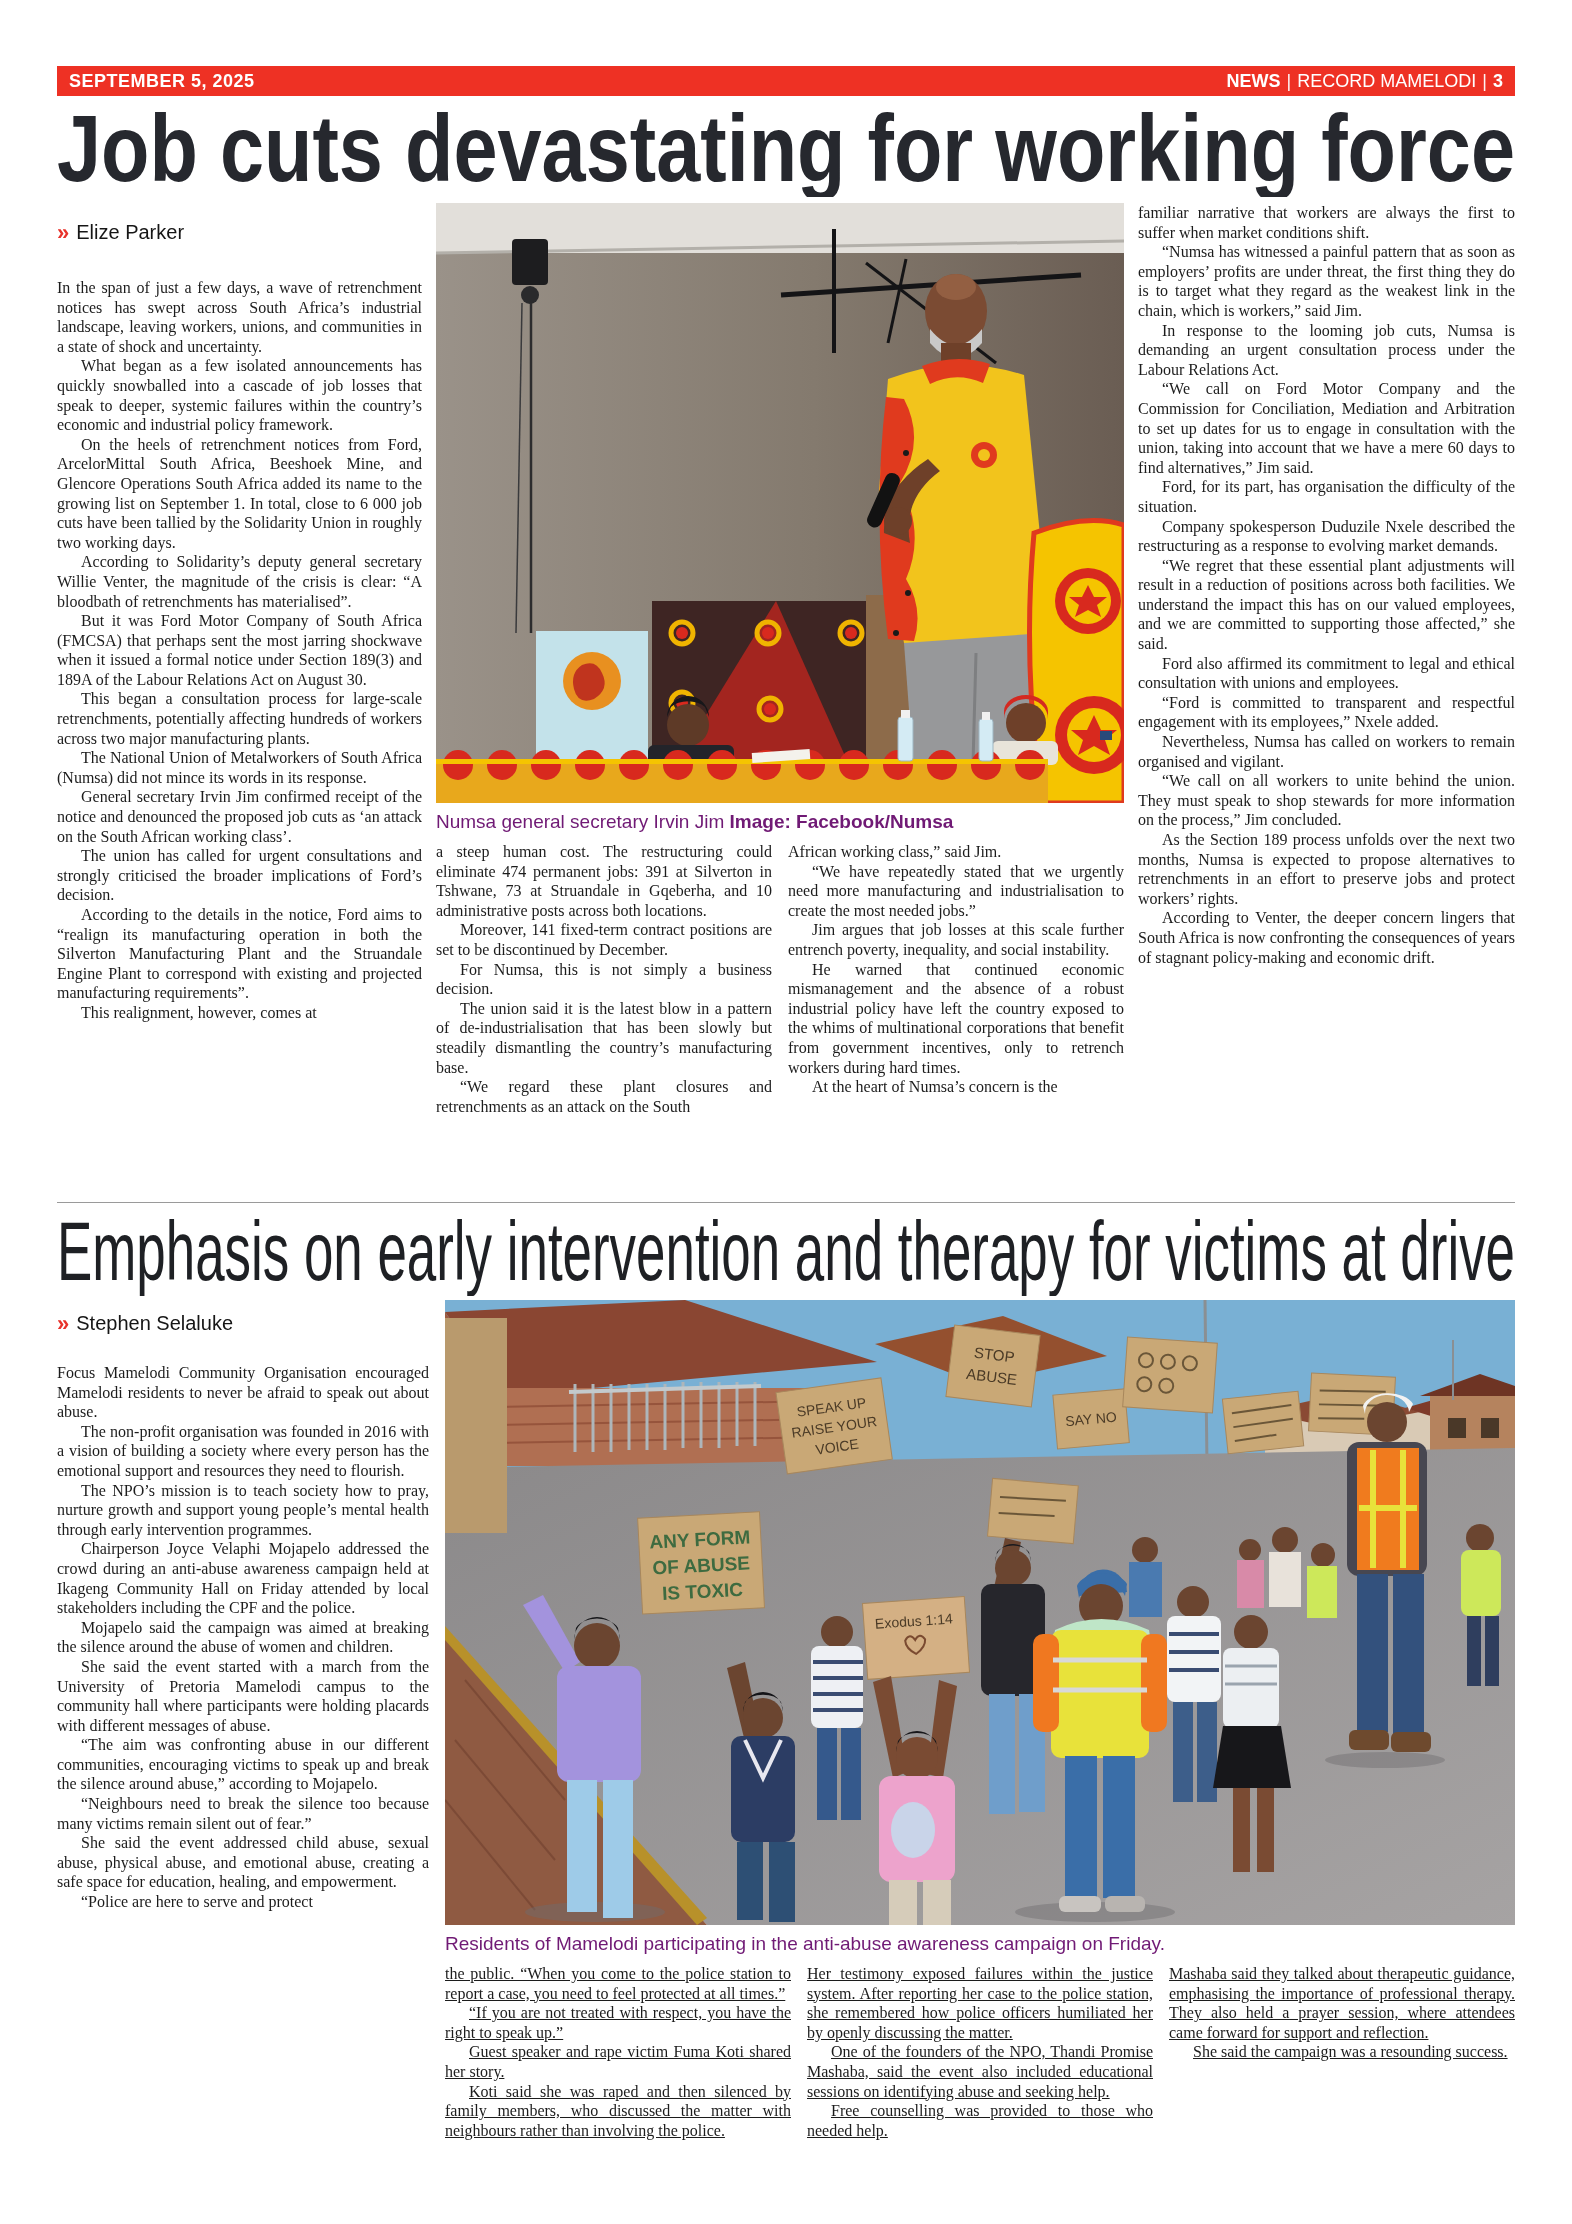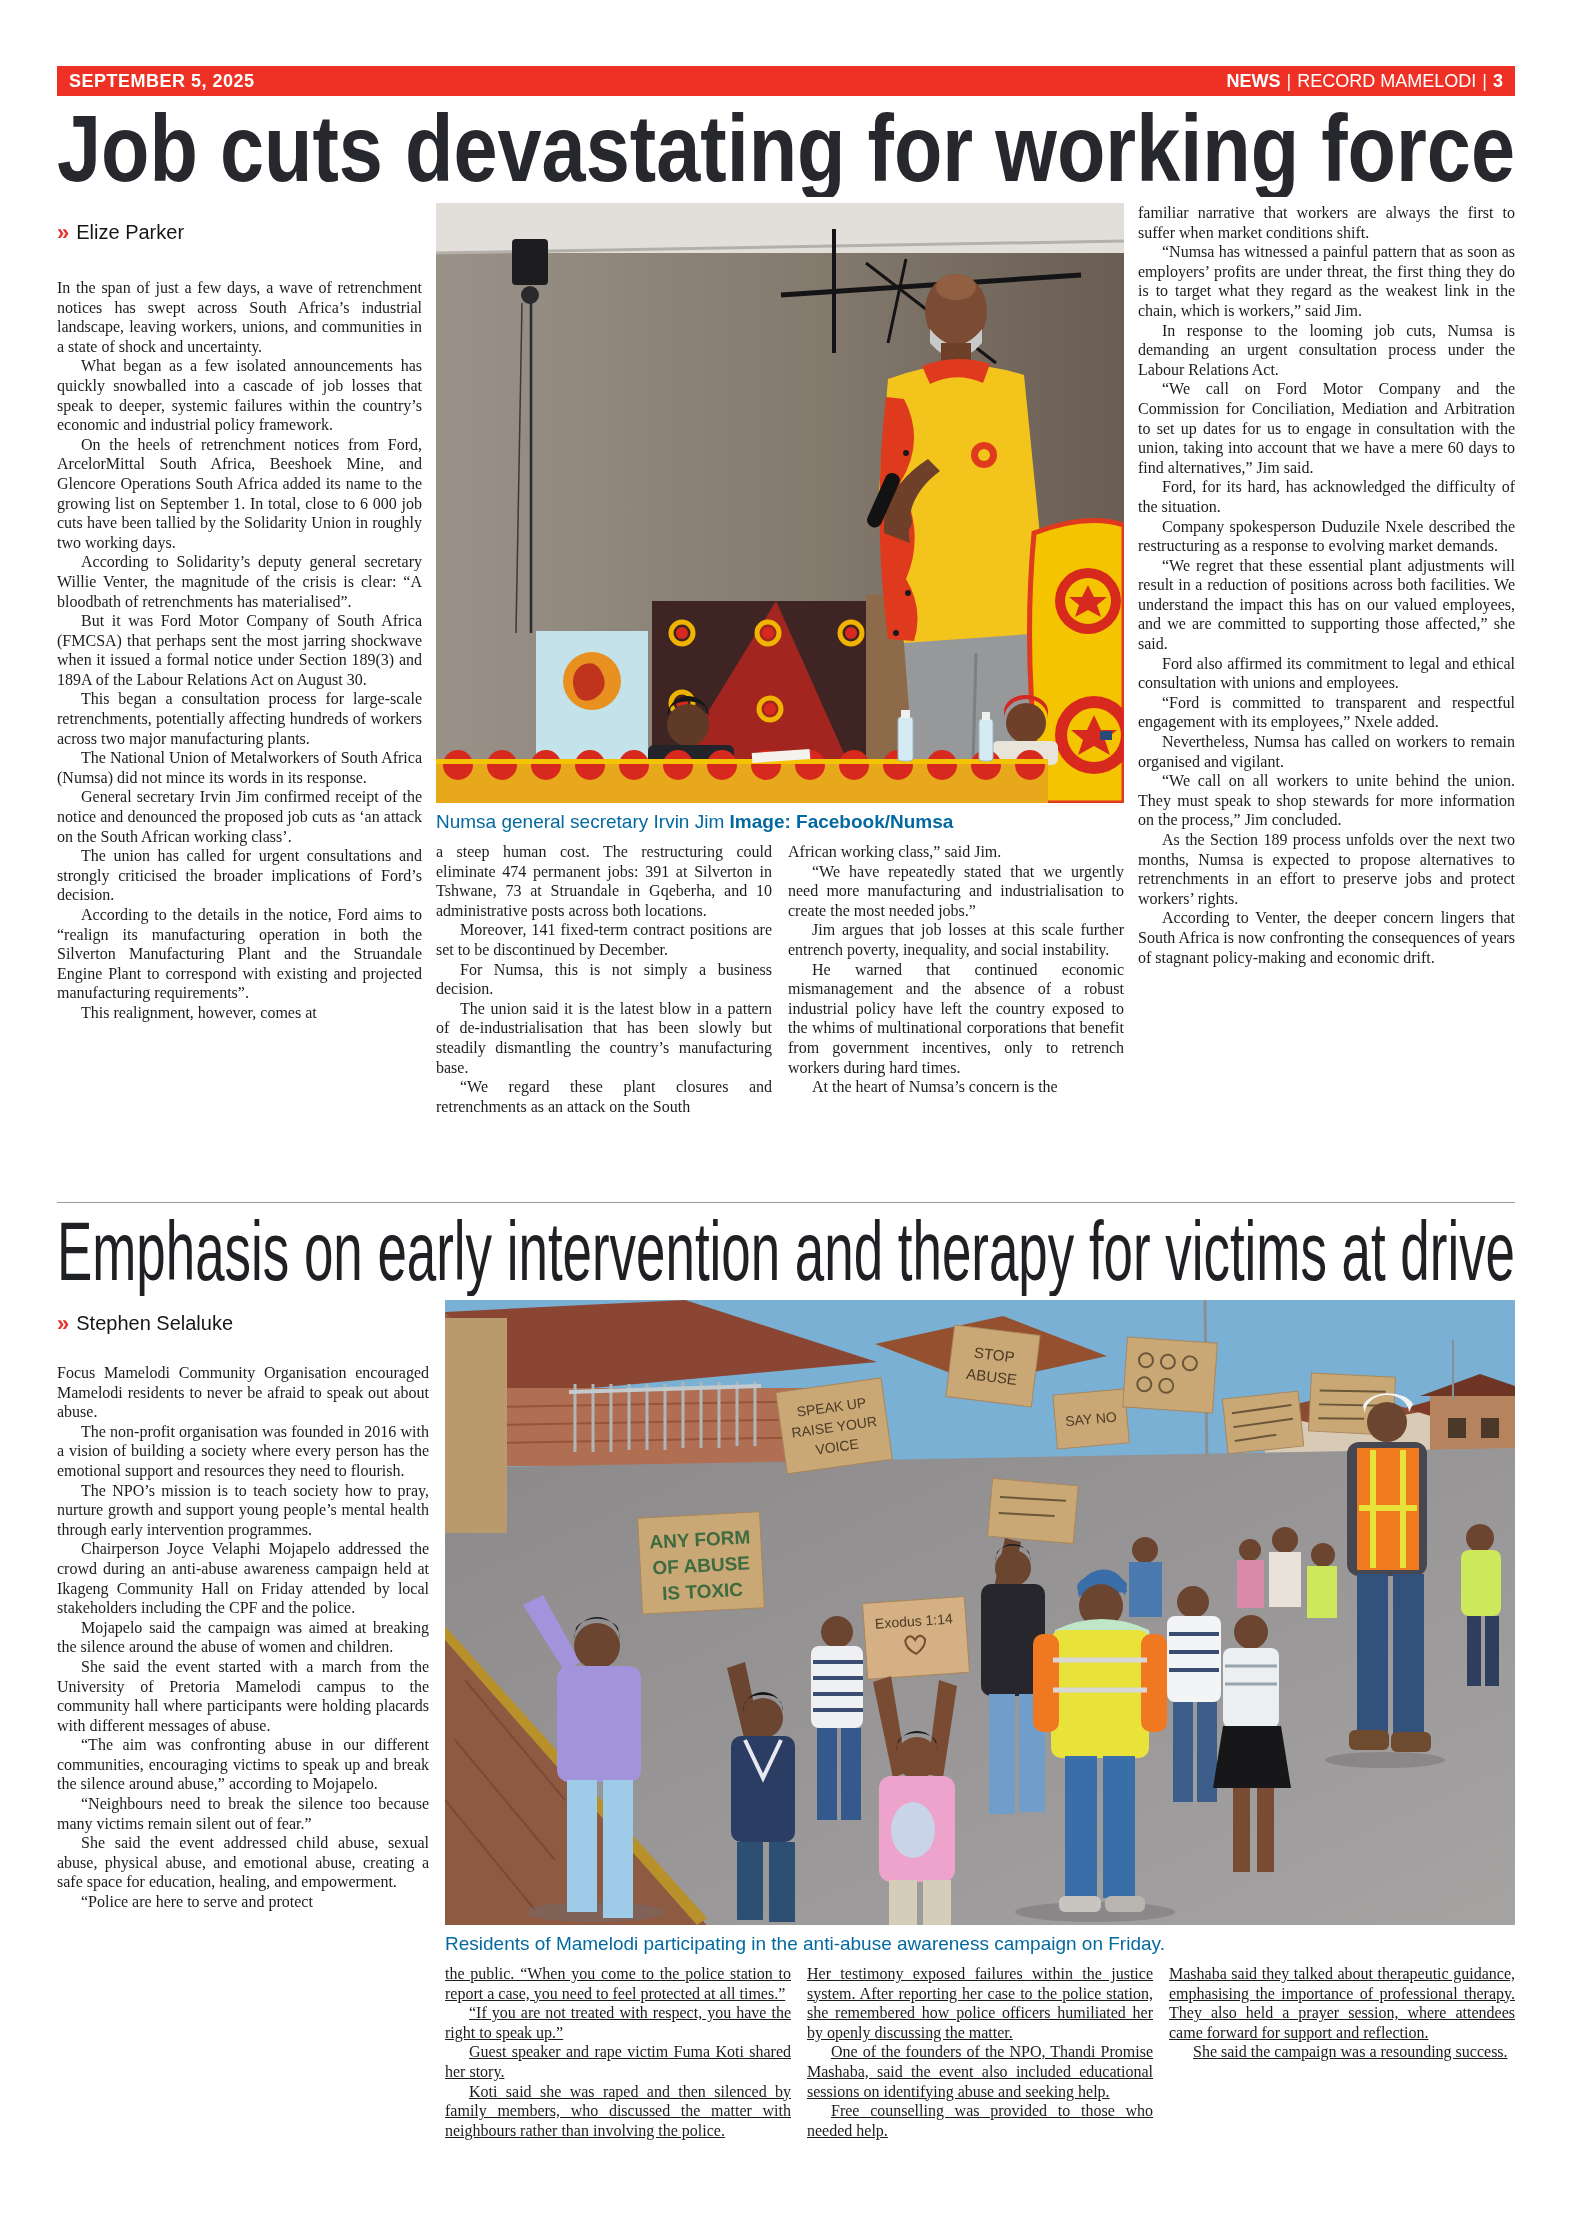--- a/index.html
+++ b/index.html
@@ -256,7 +256,7 @@
         <p>“Numsa has witnessed a painful pattern that as soon as employers’ profits are under threat, the first thing they do is to target what they regard as the weakest link in the chain, which is workers,” said Jim.</p>
         <p>In response to the looming job cuts, Numsa is demanding an urgent consultation process under the Labour Relations Act.</p>
         <p>“We call on Ford Motor Company and the Commission for Conciliation, Mediation and Arbitration to set up dates for us to engage in consultation with the union, taking into account that we have a mere 60 days to find alternatives,” Jim said.</p>
-        <p>Ford, for its hard, has acknowledged the difficulty of the situation.</p>
+        <p>Ford, for its part, has organisation the difficulty of the situation.</p>
         <p>Company spokesperson Duduzile Nxele described the restructuring as a response to evolving market demands.</p>
         <p>“We regret that these essential plant adjustments will result in a reduction of positions across both facilities. We understand the impact this has on our valued employees, and we are committed to supporting those affected,” she said.</p>
         <p>Ford also affirmed its commitment to legal and ethical consultation with unions and employees.</p>

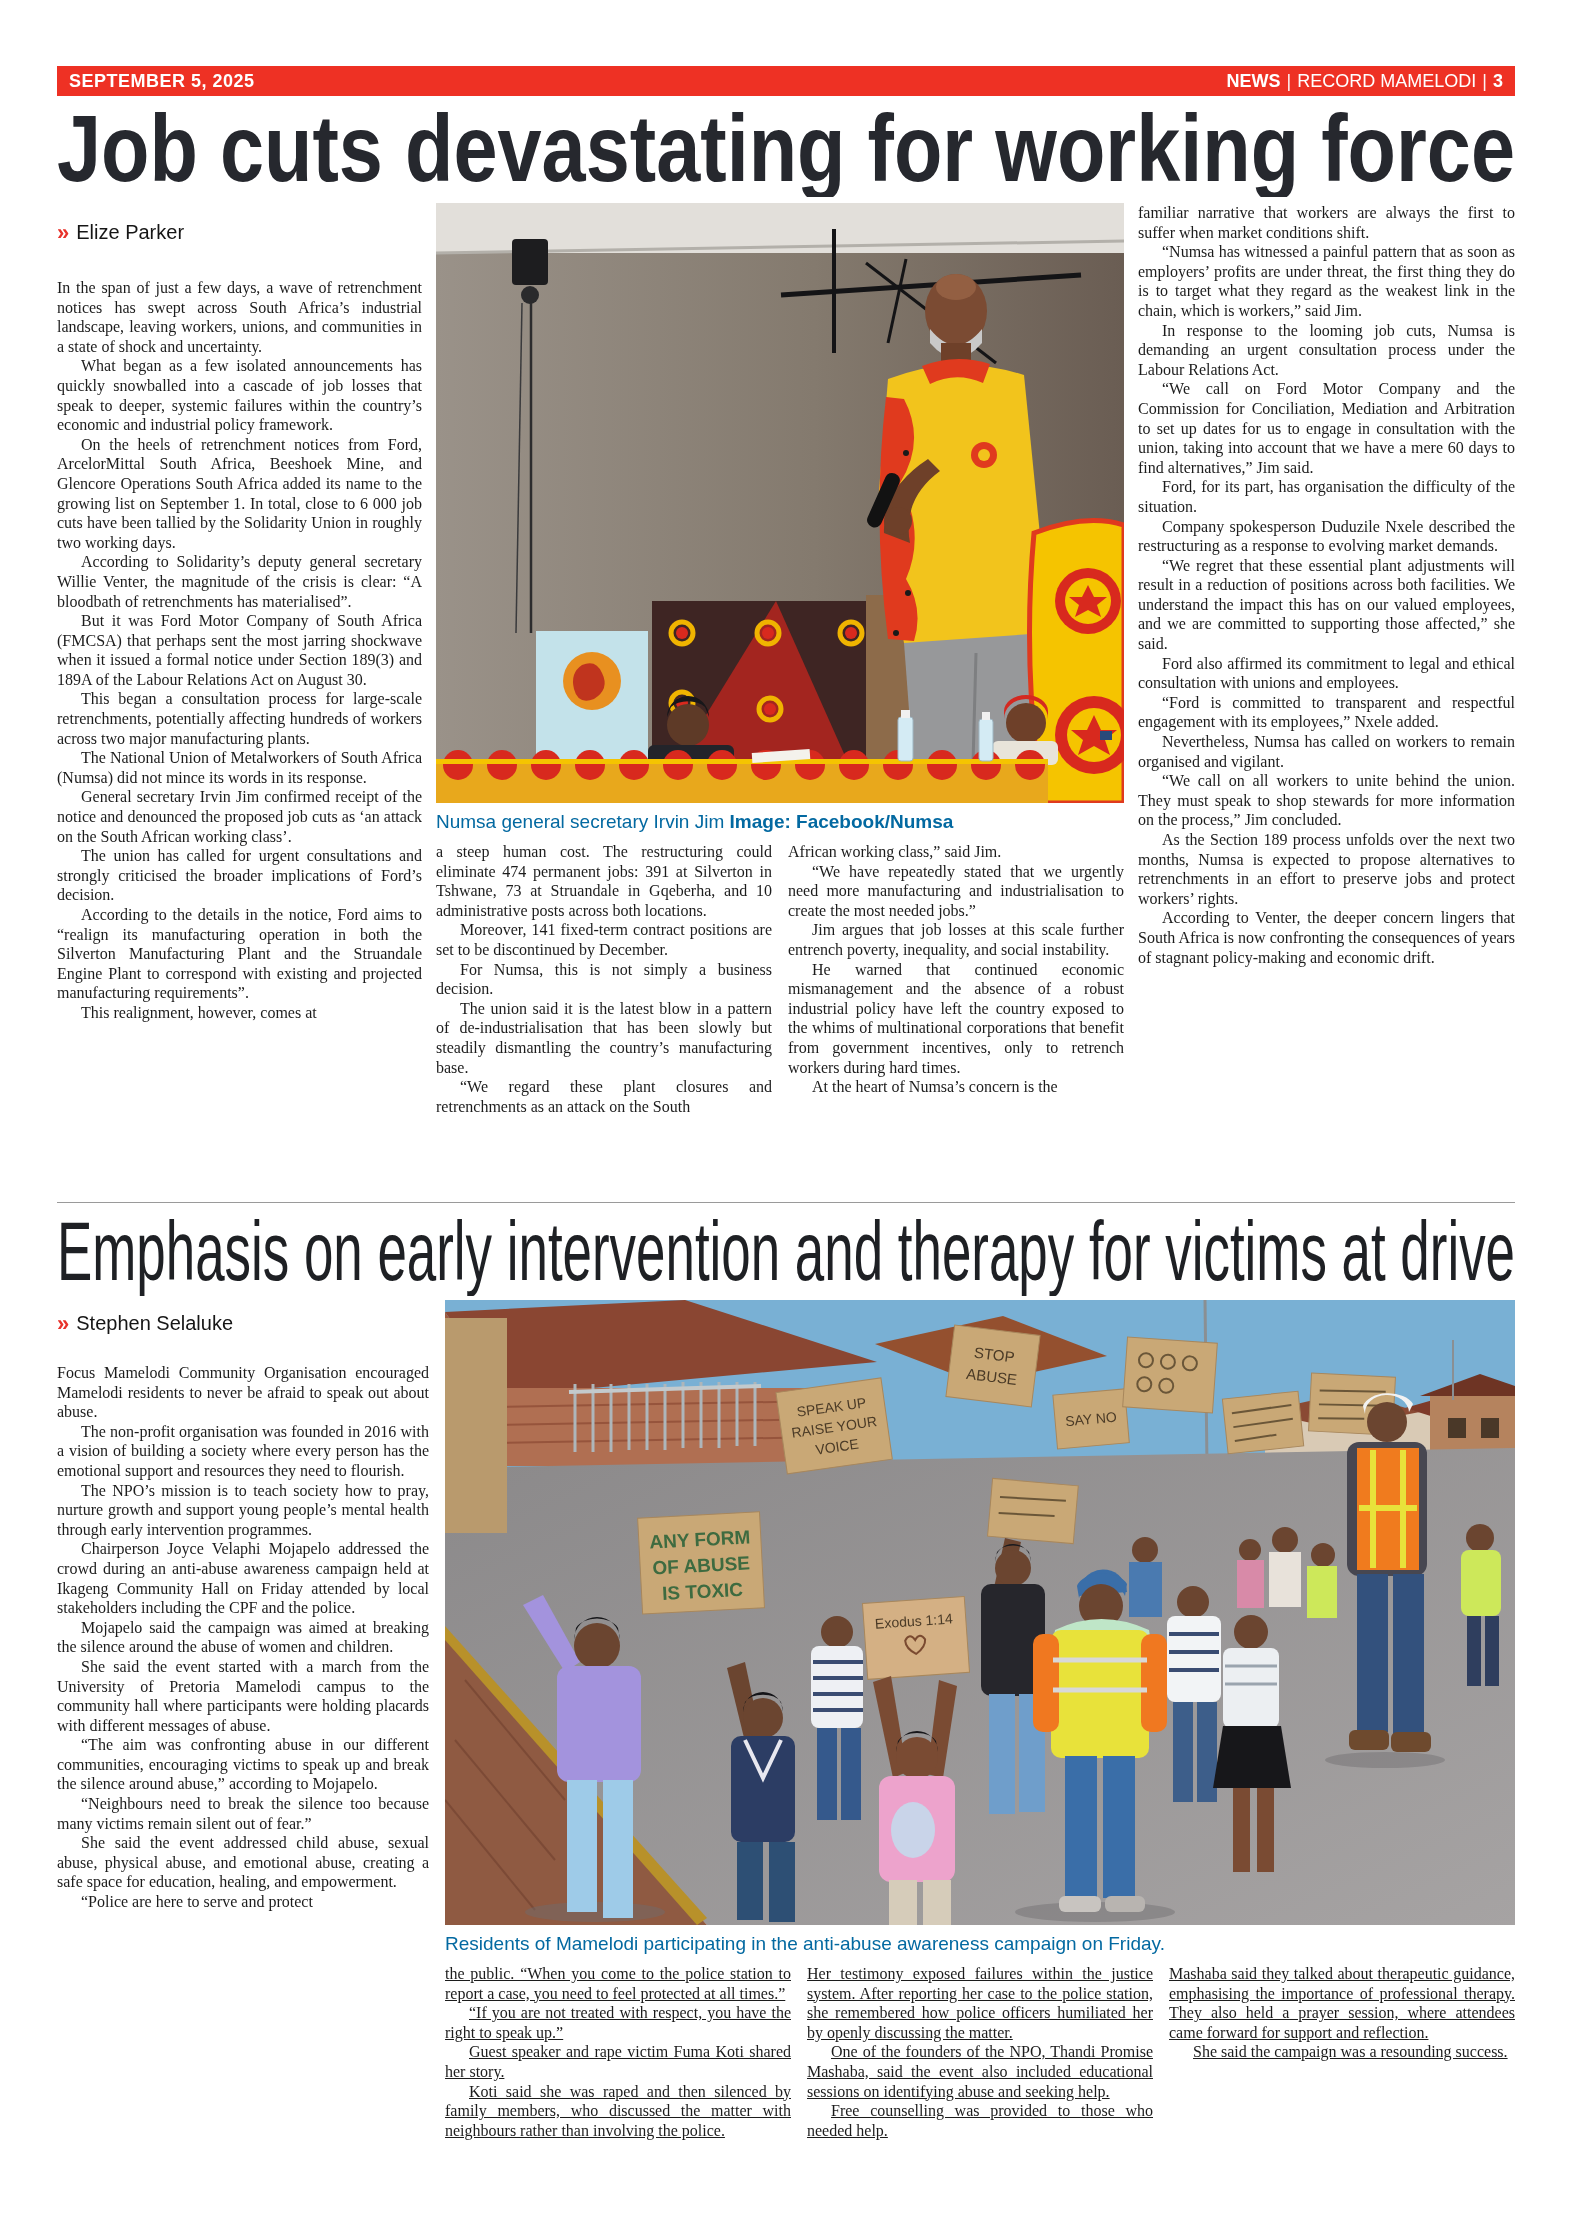--- a/index.html
+++ b/index.html
@@ -46,7 +46,7 @@
 
   .photo{display:block;}
   .caption{
-    font-family:"Liberation Sans", sans-serif;font-size:19px;color:#0369a1;
+    font-family:"Liberation Sans", sans-serif;font-size:19px;color:#701a75;
     margin:7px 0 9px 0;line-height:23px;
   }
   .caption .credit{font-weight:bold;}

